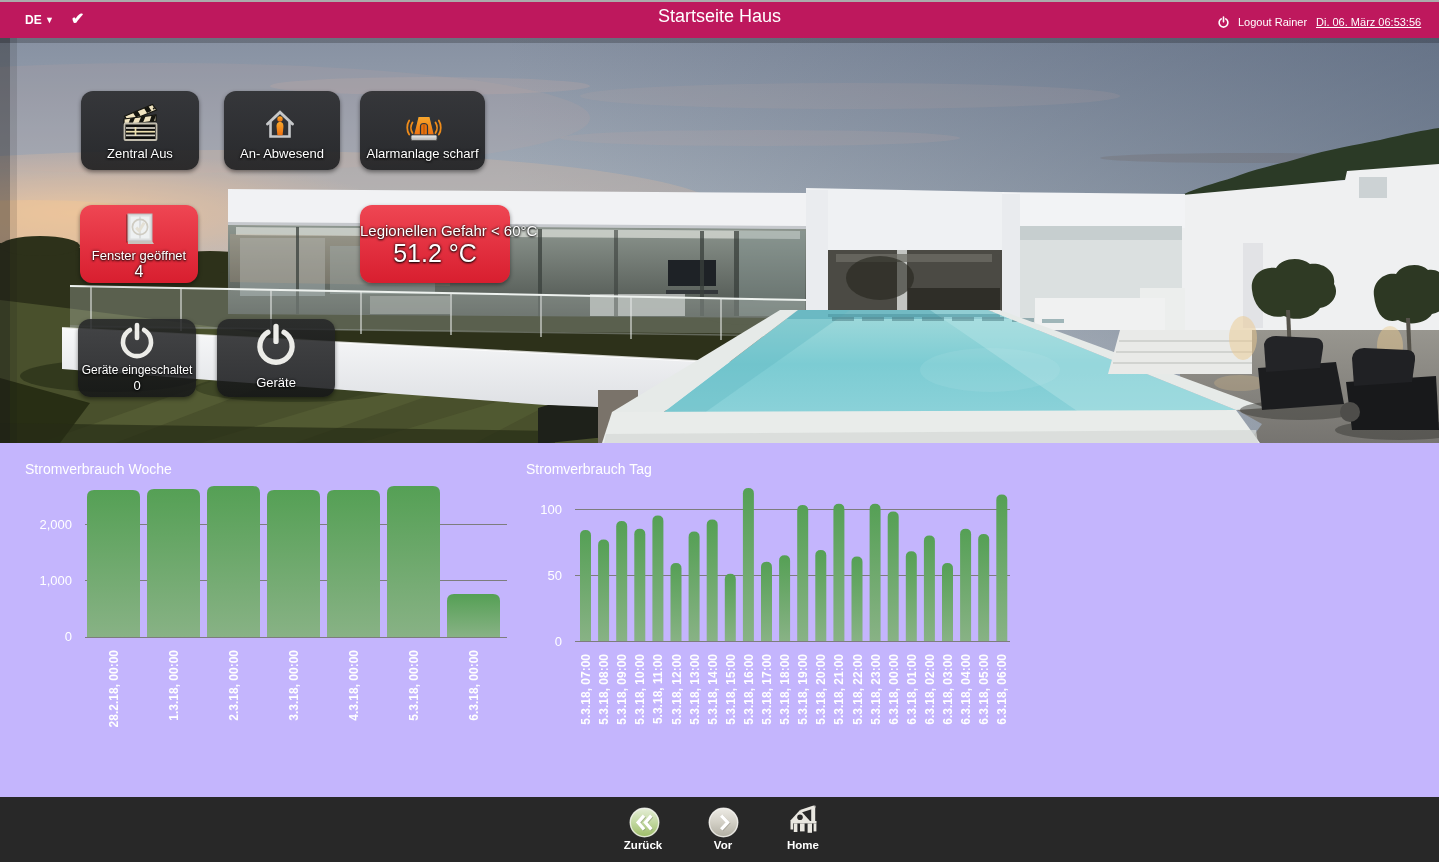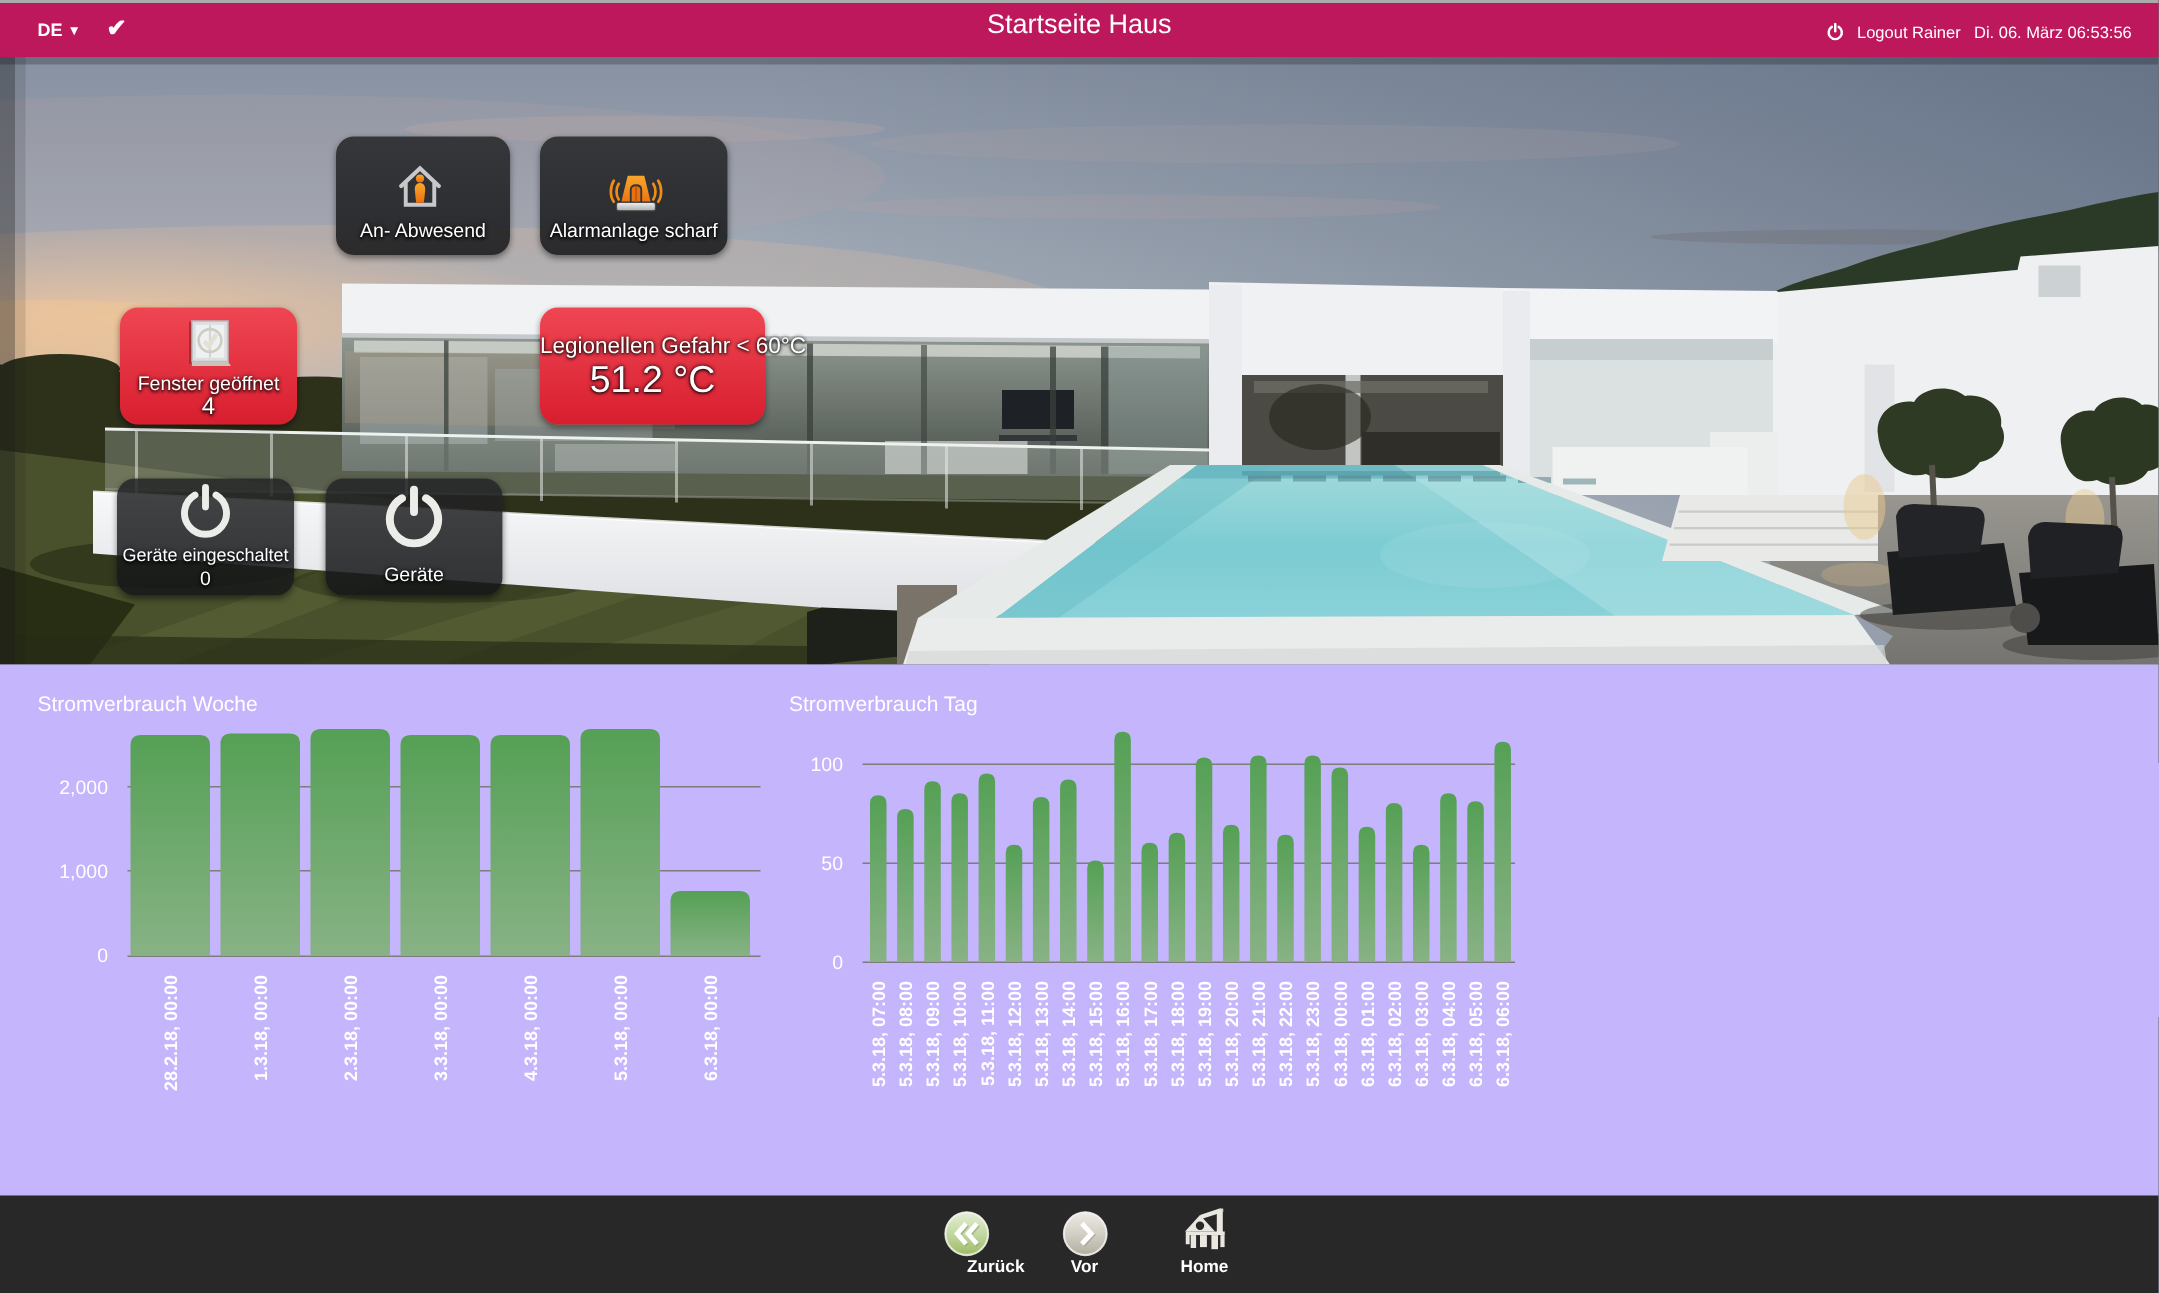--- a/index.html
+++ b/index.html
@@ -34,7 +34,7 @@
 
   <div style="position:absolute;left:1238px;top:14px;font-size:11px;white-space:nowrap;">Logout Rainer</div>
 
-  <div style="position:absolute;left:1316px;top:14px;font-size:11px;white-space:nowrap;">Di. 06. März 06:53:56</div>
+  <div style="position:absolute;left:1316px;top:14px;font-size:11px;white-space:nowrap;text-decoration:underline;">Di. 06. März 06:53:56</div>
 </div>
 
 <div class="hero">

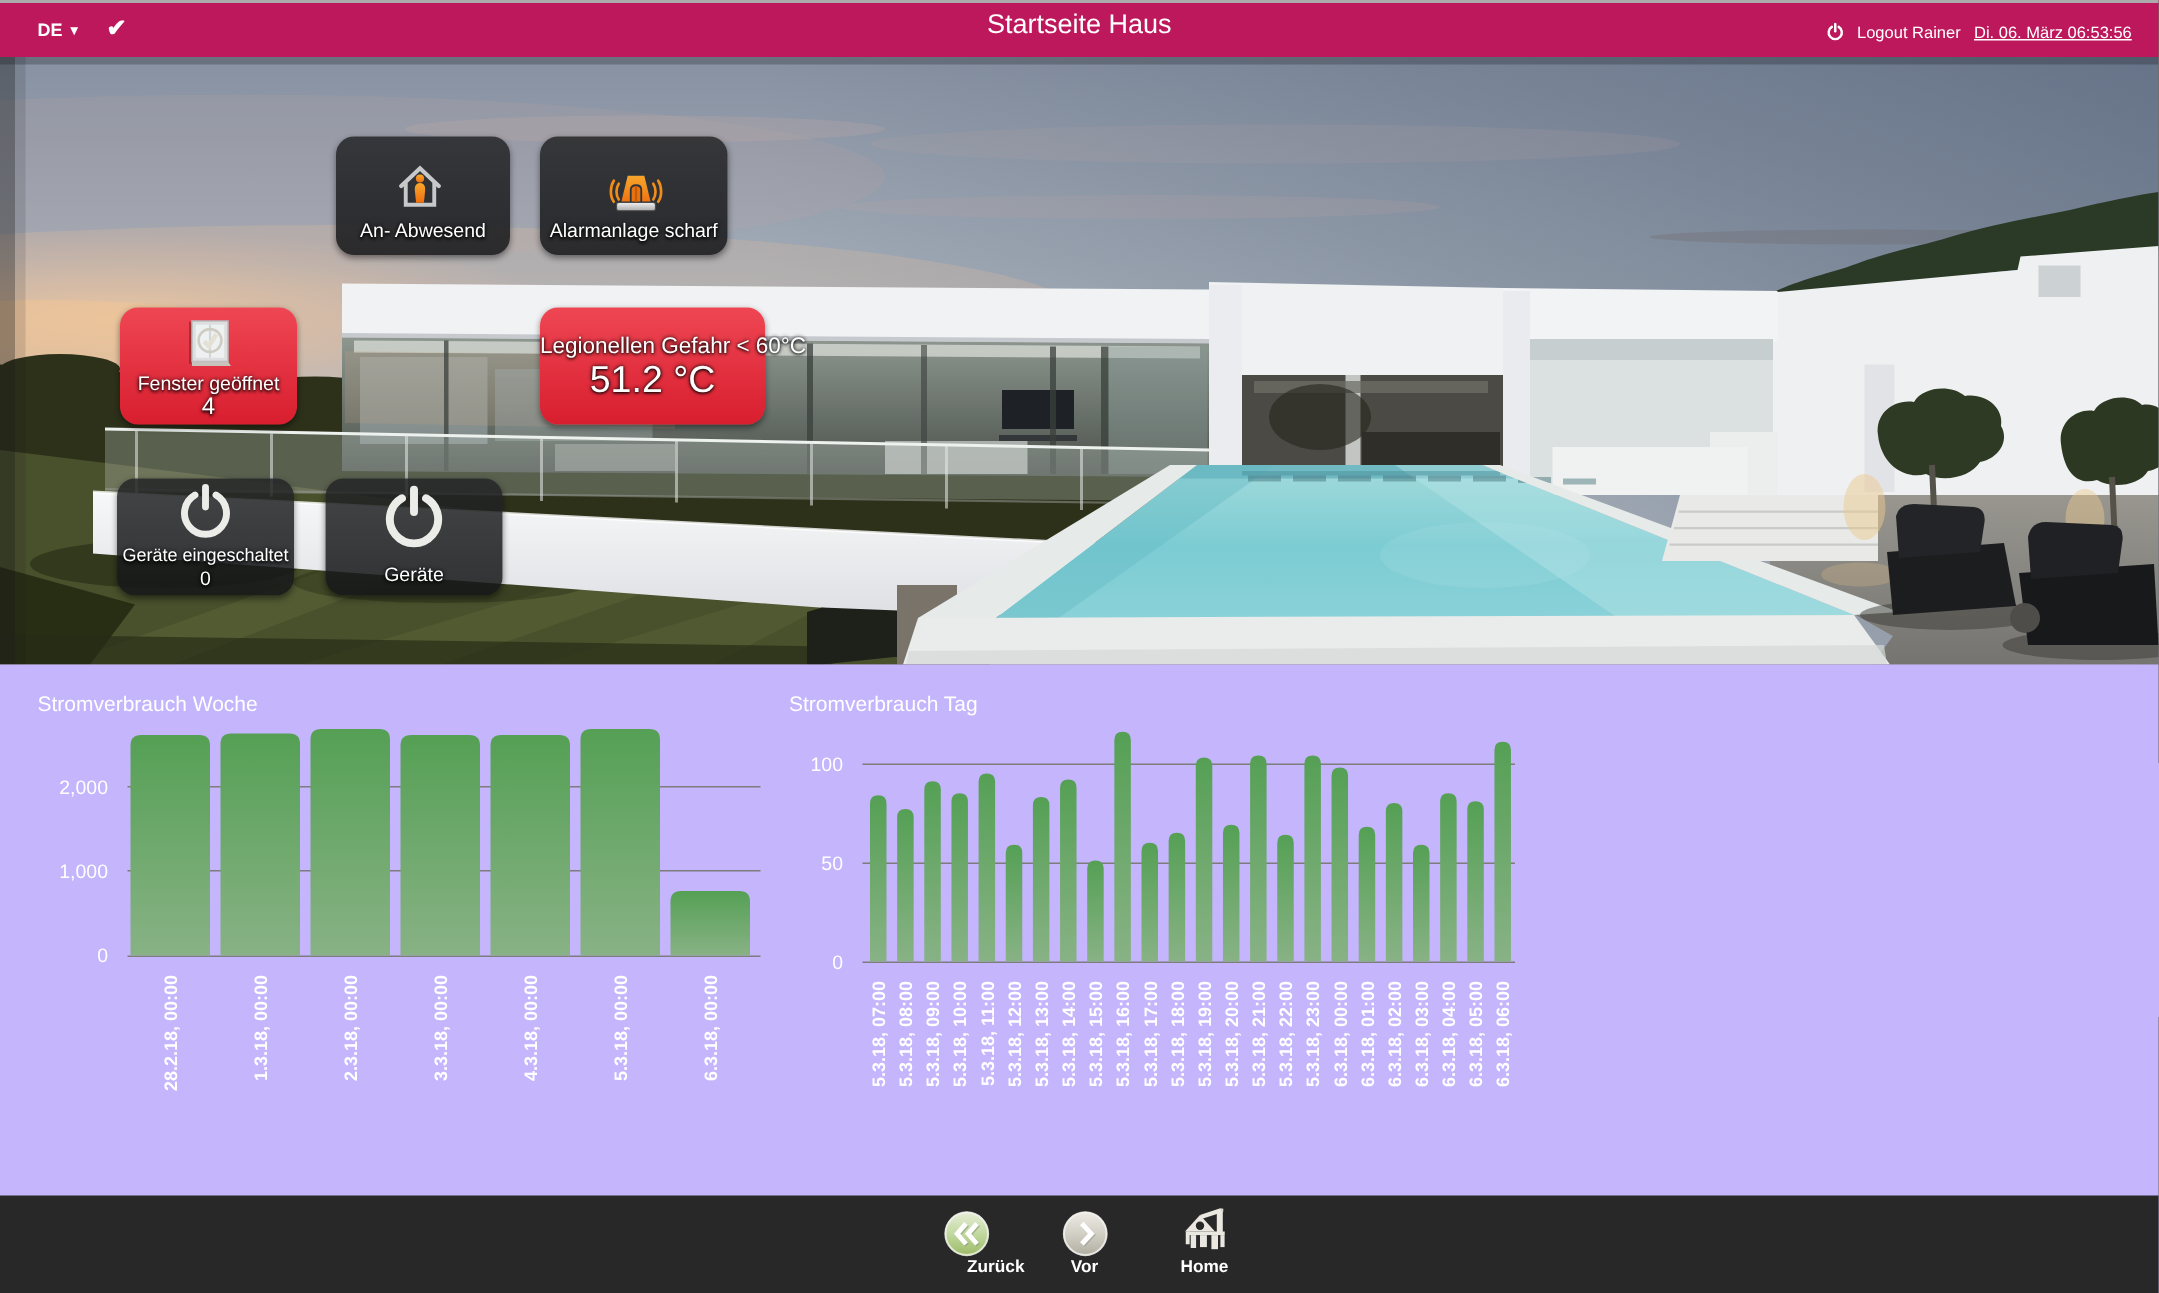--- a/index.html
+++ b/index.html
@@ -292,6 +292,21 @@
 </svg>
 
 
+<div class="hbtn dark" style="left:81px;top:53px;width:118px;height:79px;">
+  <svg width="40" height="40" viewBox="0 0 40 40" style="position:absolute;left:39px;top:10px;">
+    <path d="M4.5 15.2 L32.5 3.5 L36.5 9 L8 20.5 Z" fill="#efe3c0" stroke="#15150f" stroke-width="1.2"></path>
+    <path d="M13 11.7 L17.5 9.8 L20.5 14.5 L16 16.4 Z M24 7.2 L28.5 5.3 L31.5 10 L27 11.9 Z" fill="#15150f"></path>
+    <circle cx="33.8" cy="7.4" r="1" fill="#15150f"></circle>
+    <path d="M4 18 L36 14 L36 20 L4 24 Z" fill="#efe3c0" stroke="#15150f" stroke-width="1.2"></path>
+    <path d="M10.5 17.3 L15 16.7 L12.5 22.9 L8 23.5 Z M21 16 L25.5 15.4 L23 21.6 L18.5 22.2 Z M31.5 14.7 L36 14.1 L34 20.3 L29.5 20.8 Z" fill="#15150f"></path>
+    <rect x="4.5" y="22.5" width="32" height="16.5" rx="1" fill="#0f0f0d" stroke="#c2bdae" stroke-width="1.8"></rect>
+    <path d="M6 27 H35" stroke="#d8d4c8" stroke-width="1.7"></path>
+    <path d="M6 30.7 H35" stroke="#ecdfae" stroke-width="1.7"></path>
+    <path d="M6 34.4 H35" stroke="#d8d4c8" stroke-width="1.7"></path>
+    <path d="M15.5 26 V35" stroke="#ecdfae" stroke-width="1.7"></path>
+  </svg>
+  <div class="blabel" style="top:55px;">Zentral Aus</div>
+</div>
 
 
 <div class="hbtn dark" style="left:224px;top:53px;width:116px;height:79px;">

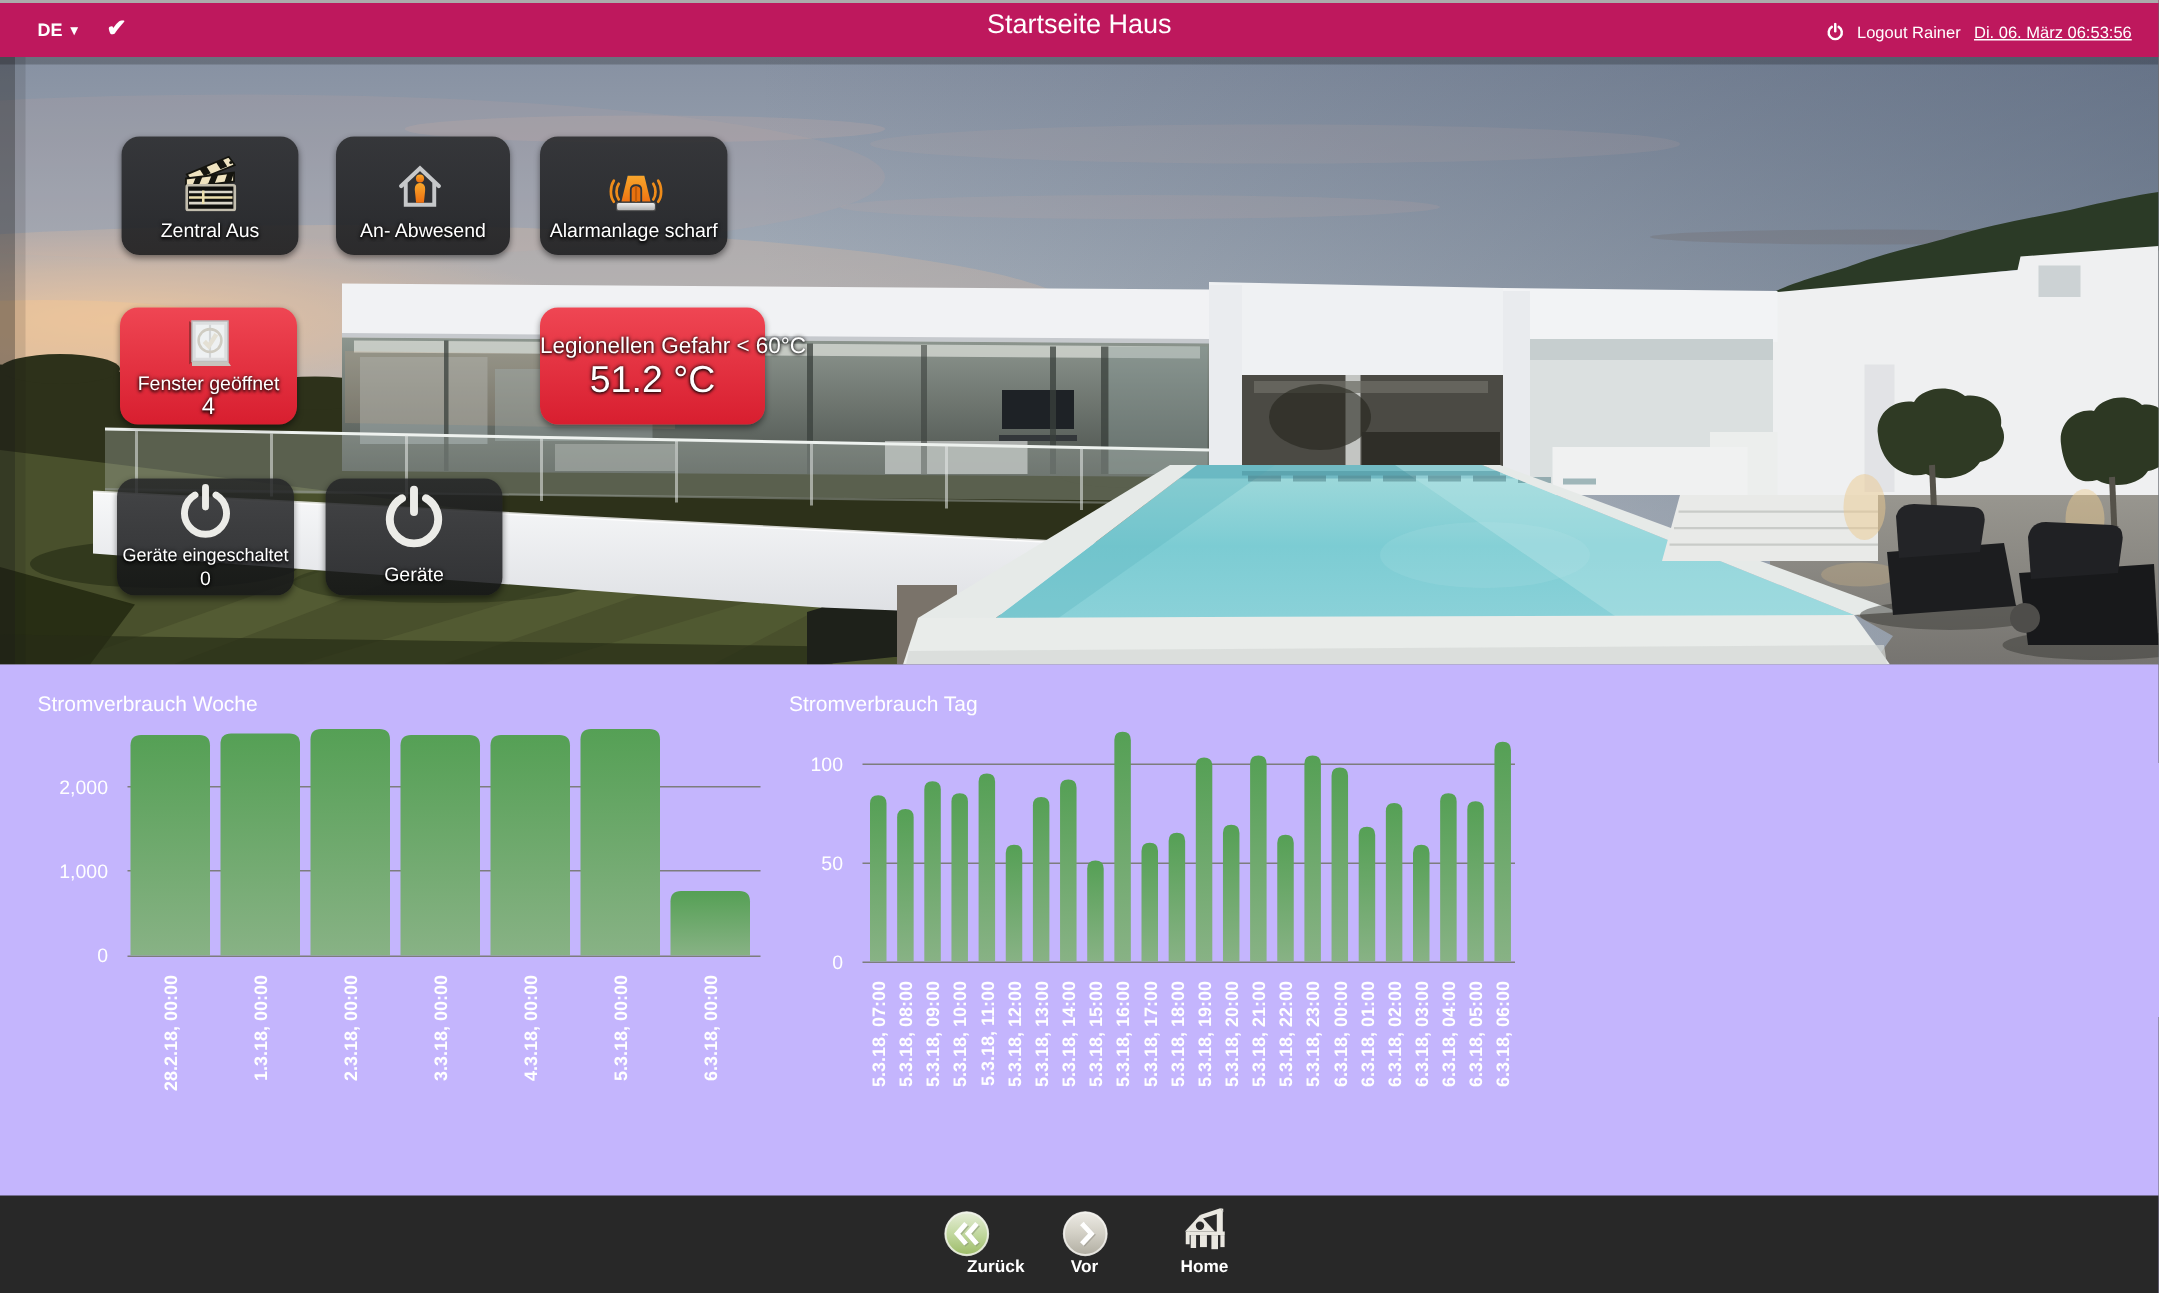--- a/index.html
+++ b/index.html
@@ -522,7 +522,7 @@
     <path d="M16.5 9.5 L10 17 L16.5 24.5 M24.5 9.5 L18 17 L24.5 24.5" stroke="#8a9a74" stroke-width="3.6" fill="none" transform="translate(0.8,0.8)" opacity="0.6"></path>
     <path d="M16.5 9.5 L10 17 L16.5 24.5 M24.5 9.5 L18 17 L24.5 24.5" stroke="#ffffff" stroke-width="3.6" fill="none"></path>
   </svg>
-  <div style="position:absolute;left:603px;top:42px;width:80px;text-align:right;color:#fff;font-size:11.5px;font-weight:bold;">Zurück</div>
+  <div style="position:absolute;left:603px;top:42px;width:80px;text-align:center;color:#fff;font-size:11.5px;font-weight:bold;">Zurück</div>
 
   <svg width="31" height="31" viewBox="0 0 34 34" style="position:absolute;left:708px;top:10px;">
     <defs>

